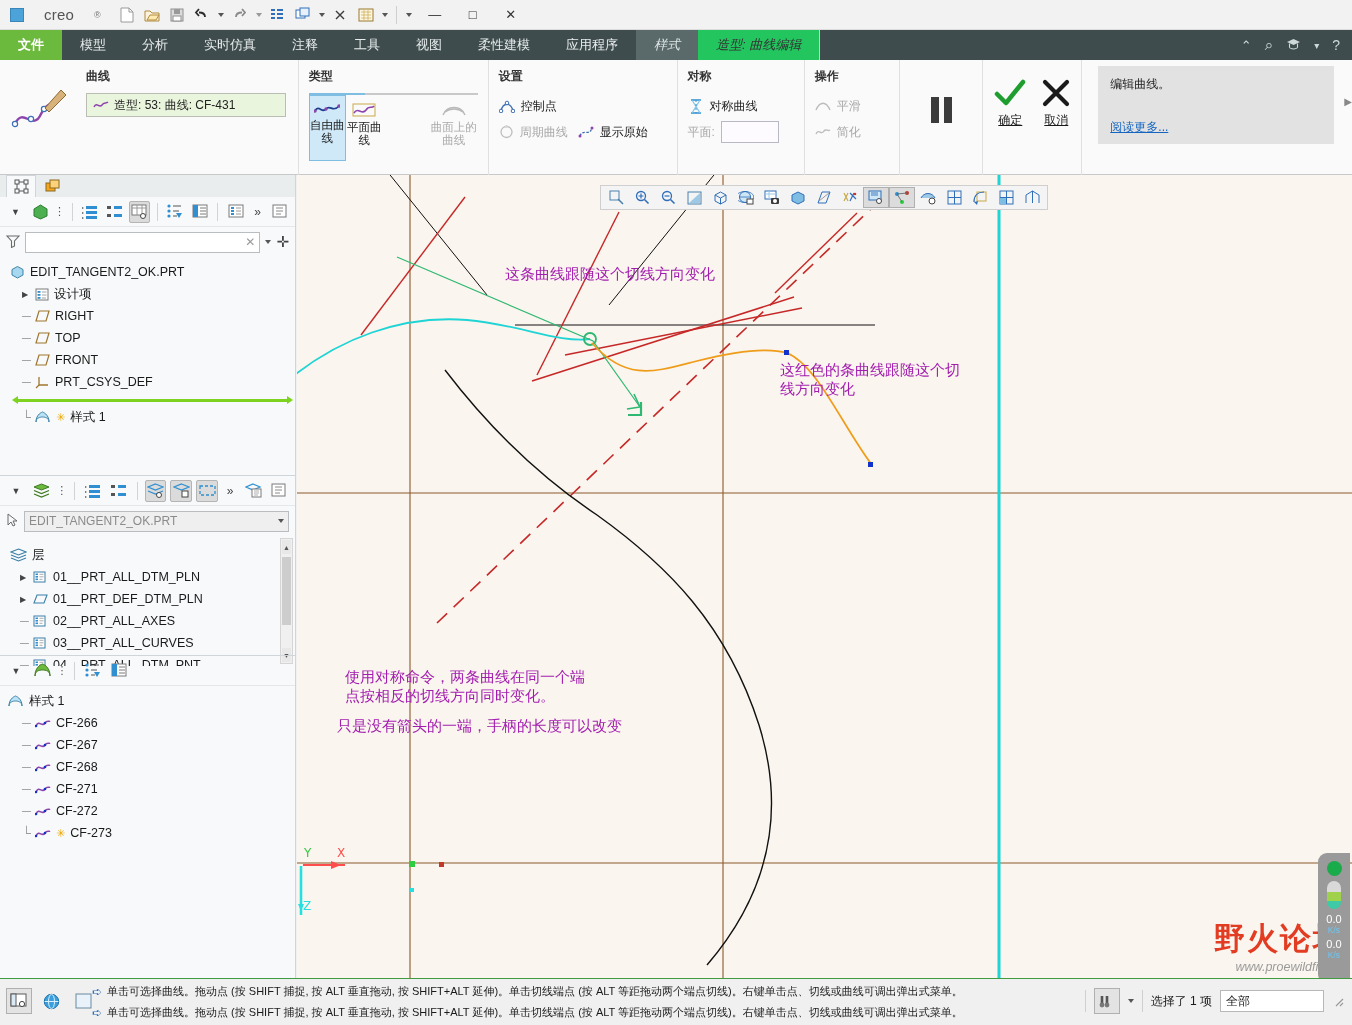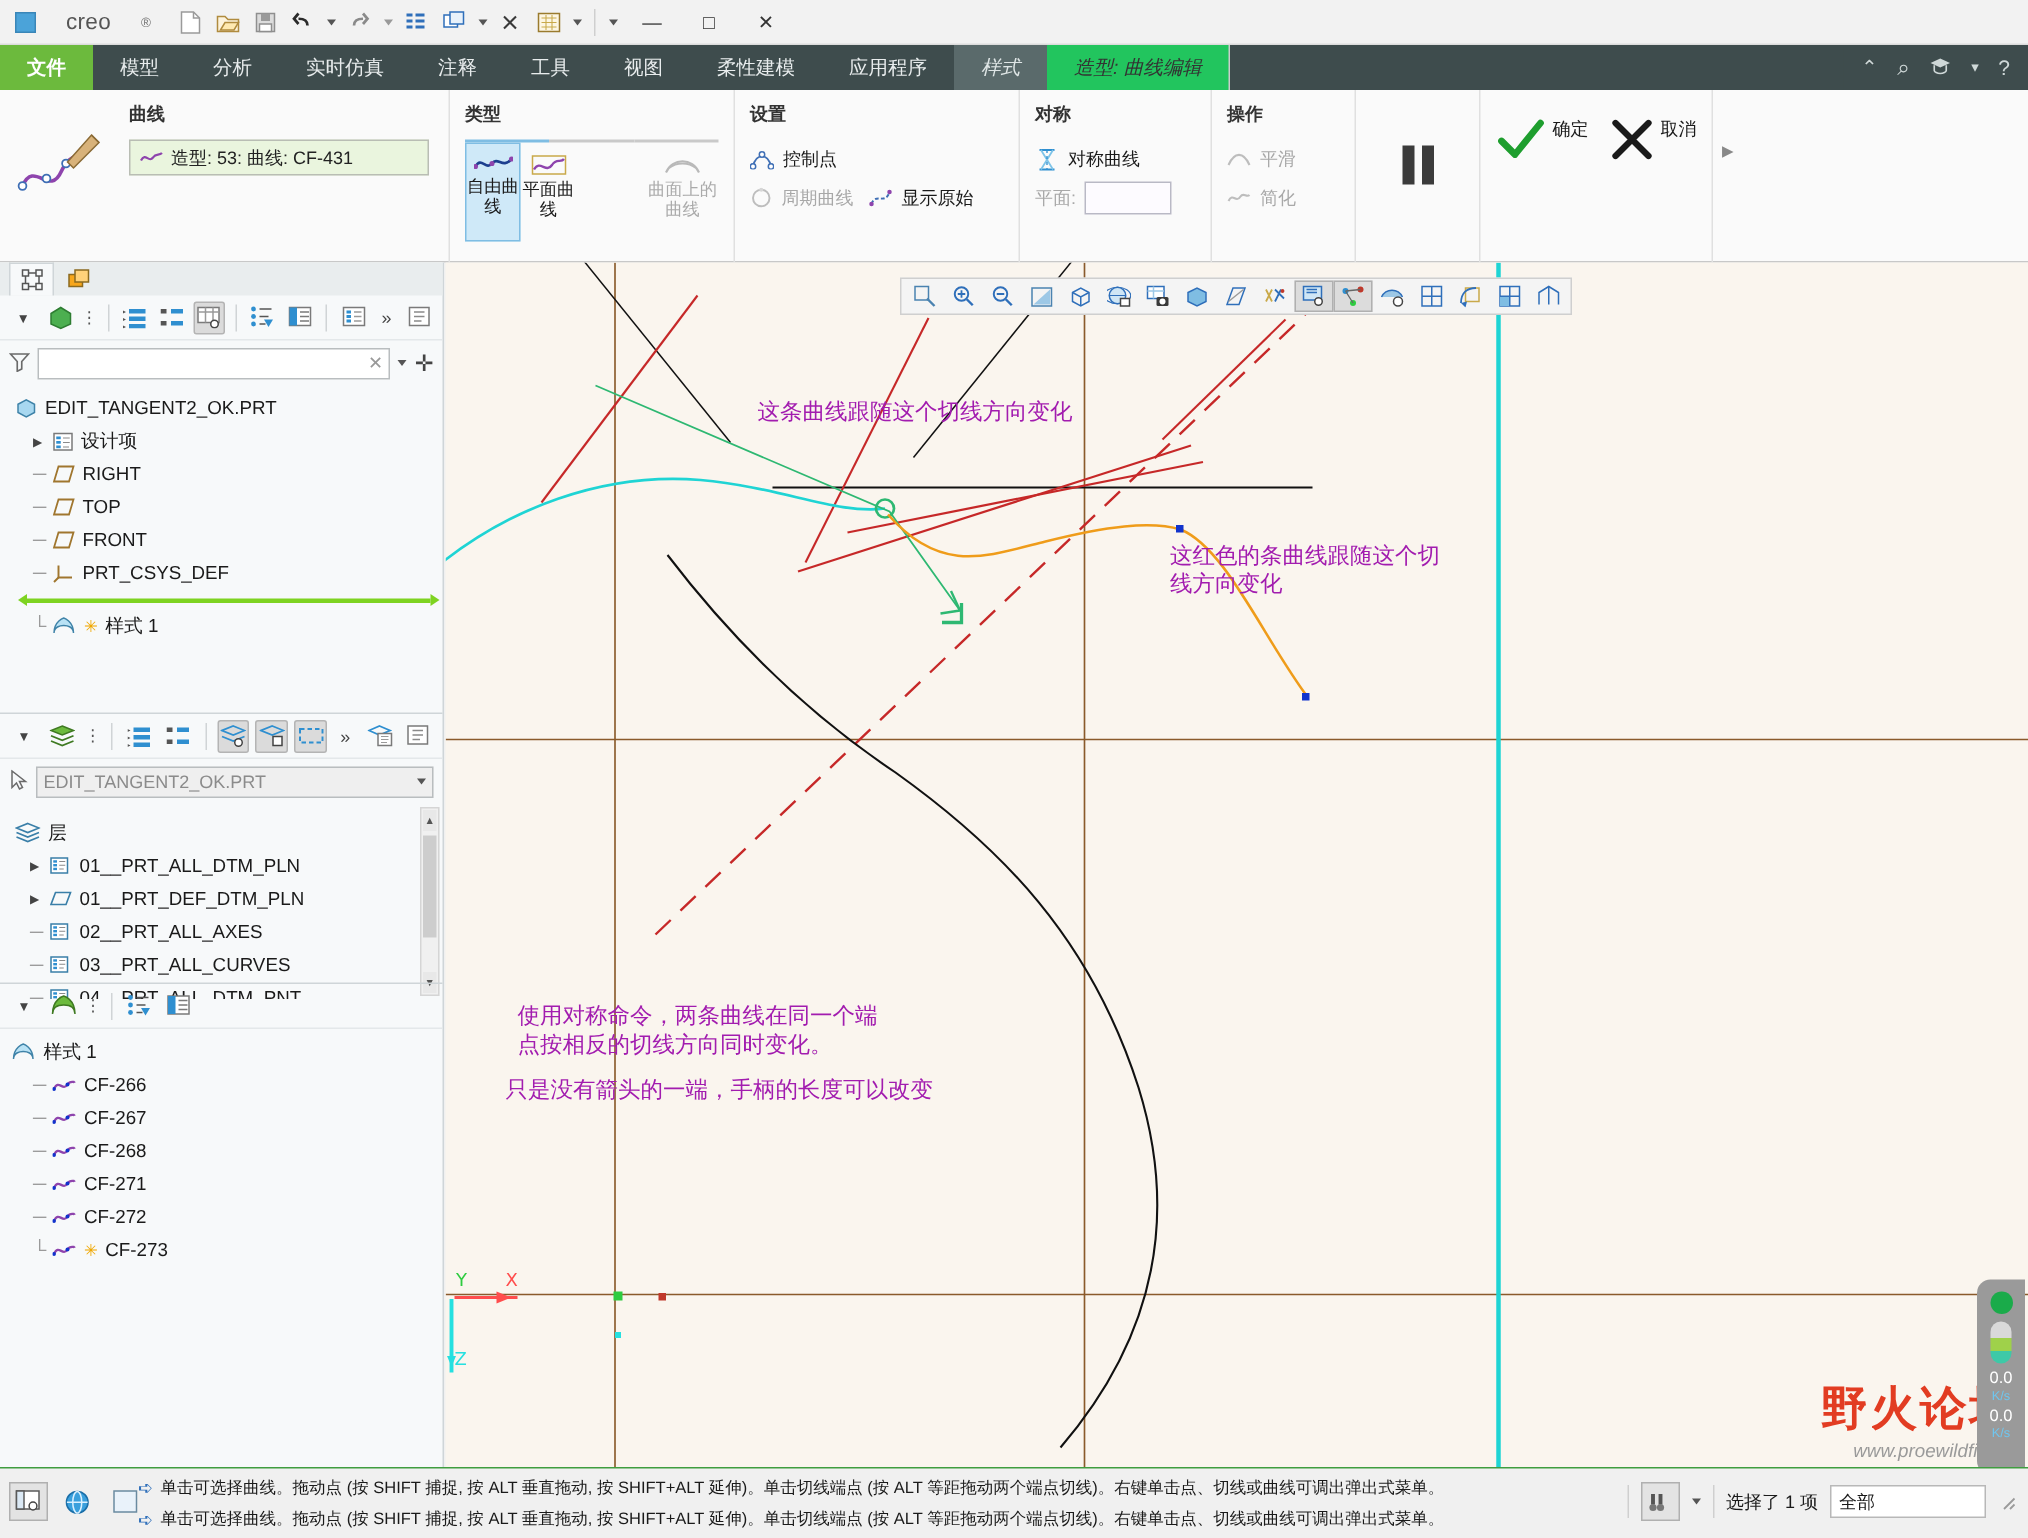--- a/index.html
+++ b/index.html
@@ -423,6 +423,10 @@
     </div>
 
     <div class="rgroup nb" style="padding:0; margin-left:6px; display:flex; align-items:flex-start;">
+      <div class="helpbox">
+        <div>编辑曲线。</div>
+        <a class="helplink" href="#">阅读更多...</a>
+      </div>
       <div style="padding-top:36px;color:#888;font-size:10px;">▶</div>
     </div>
   </div>

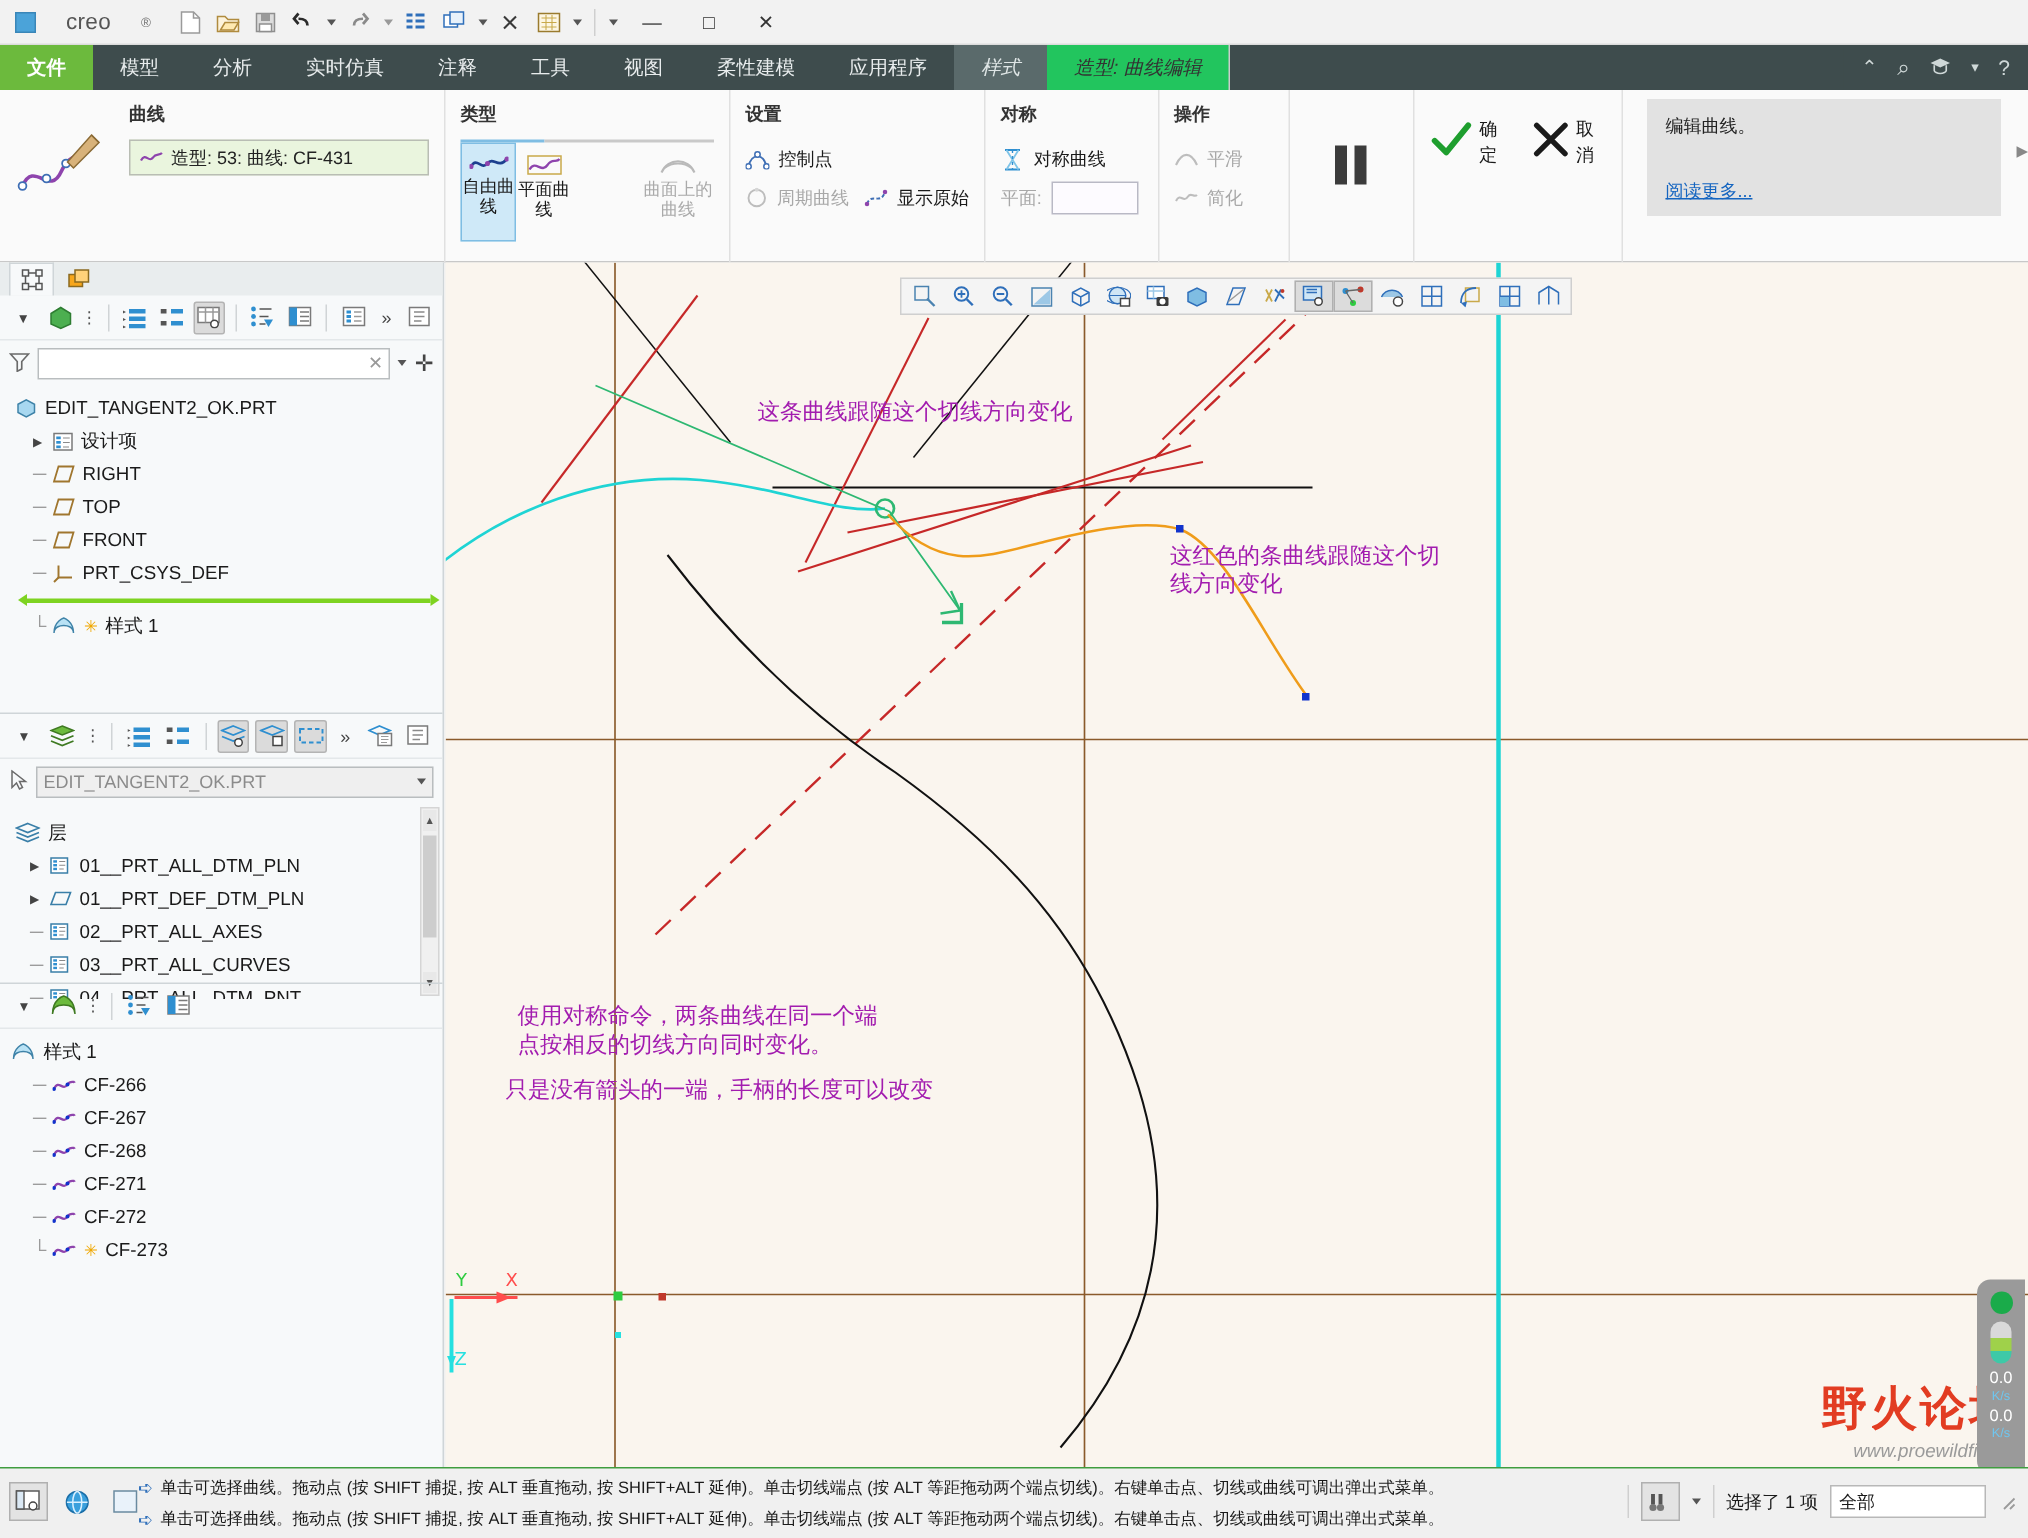--- a/index.html
+++ b/index.html
@@ -65,7 +65,7 @@
   .pausebar{ width:8px; height:26px; background:#3b3b3b; }
 
   .okcancel{ display:flex; gap:14px; padding-top:18px; }
-  .occol{ display:flex; flex-direction:row; gap:4px; font-size:12px; }
+  .occol{ display:flex; flex-direction:column; align-items:center; gap:4px; font-size:12px;text-decoration:underline; }
 
   .helpbox{ margin:6px 10px; width:236px; height:78px; background:#e2e2e2; padding:10px 12px;
     font-size:12px; color:#222; position:relative; }

